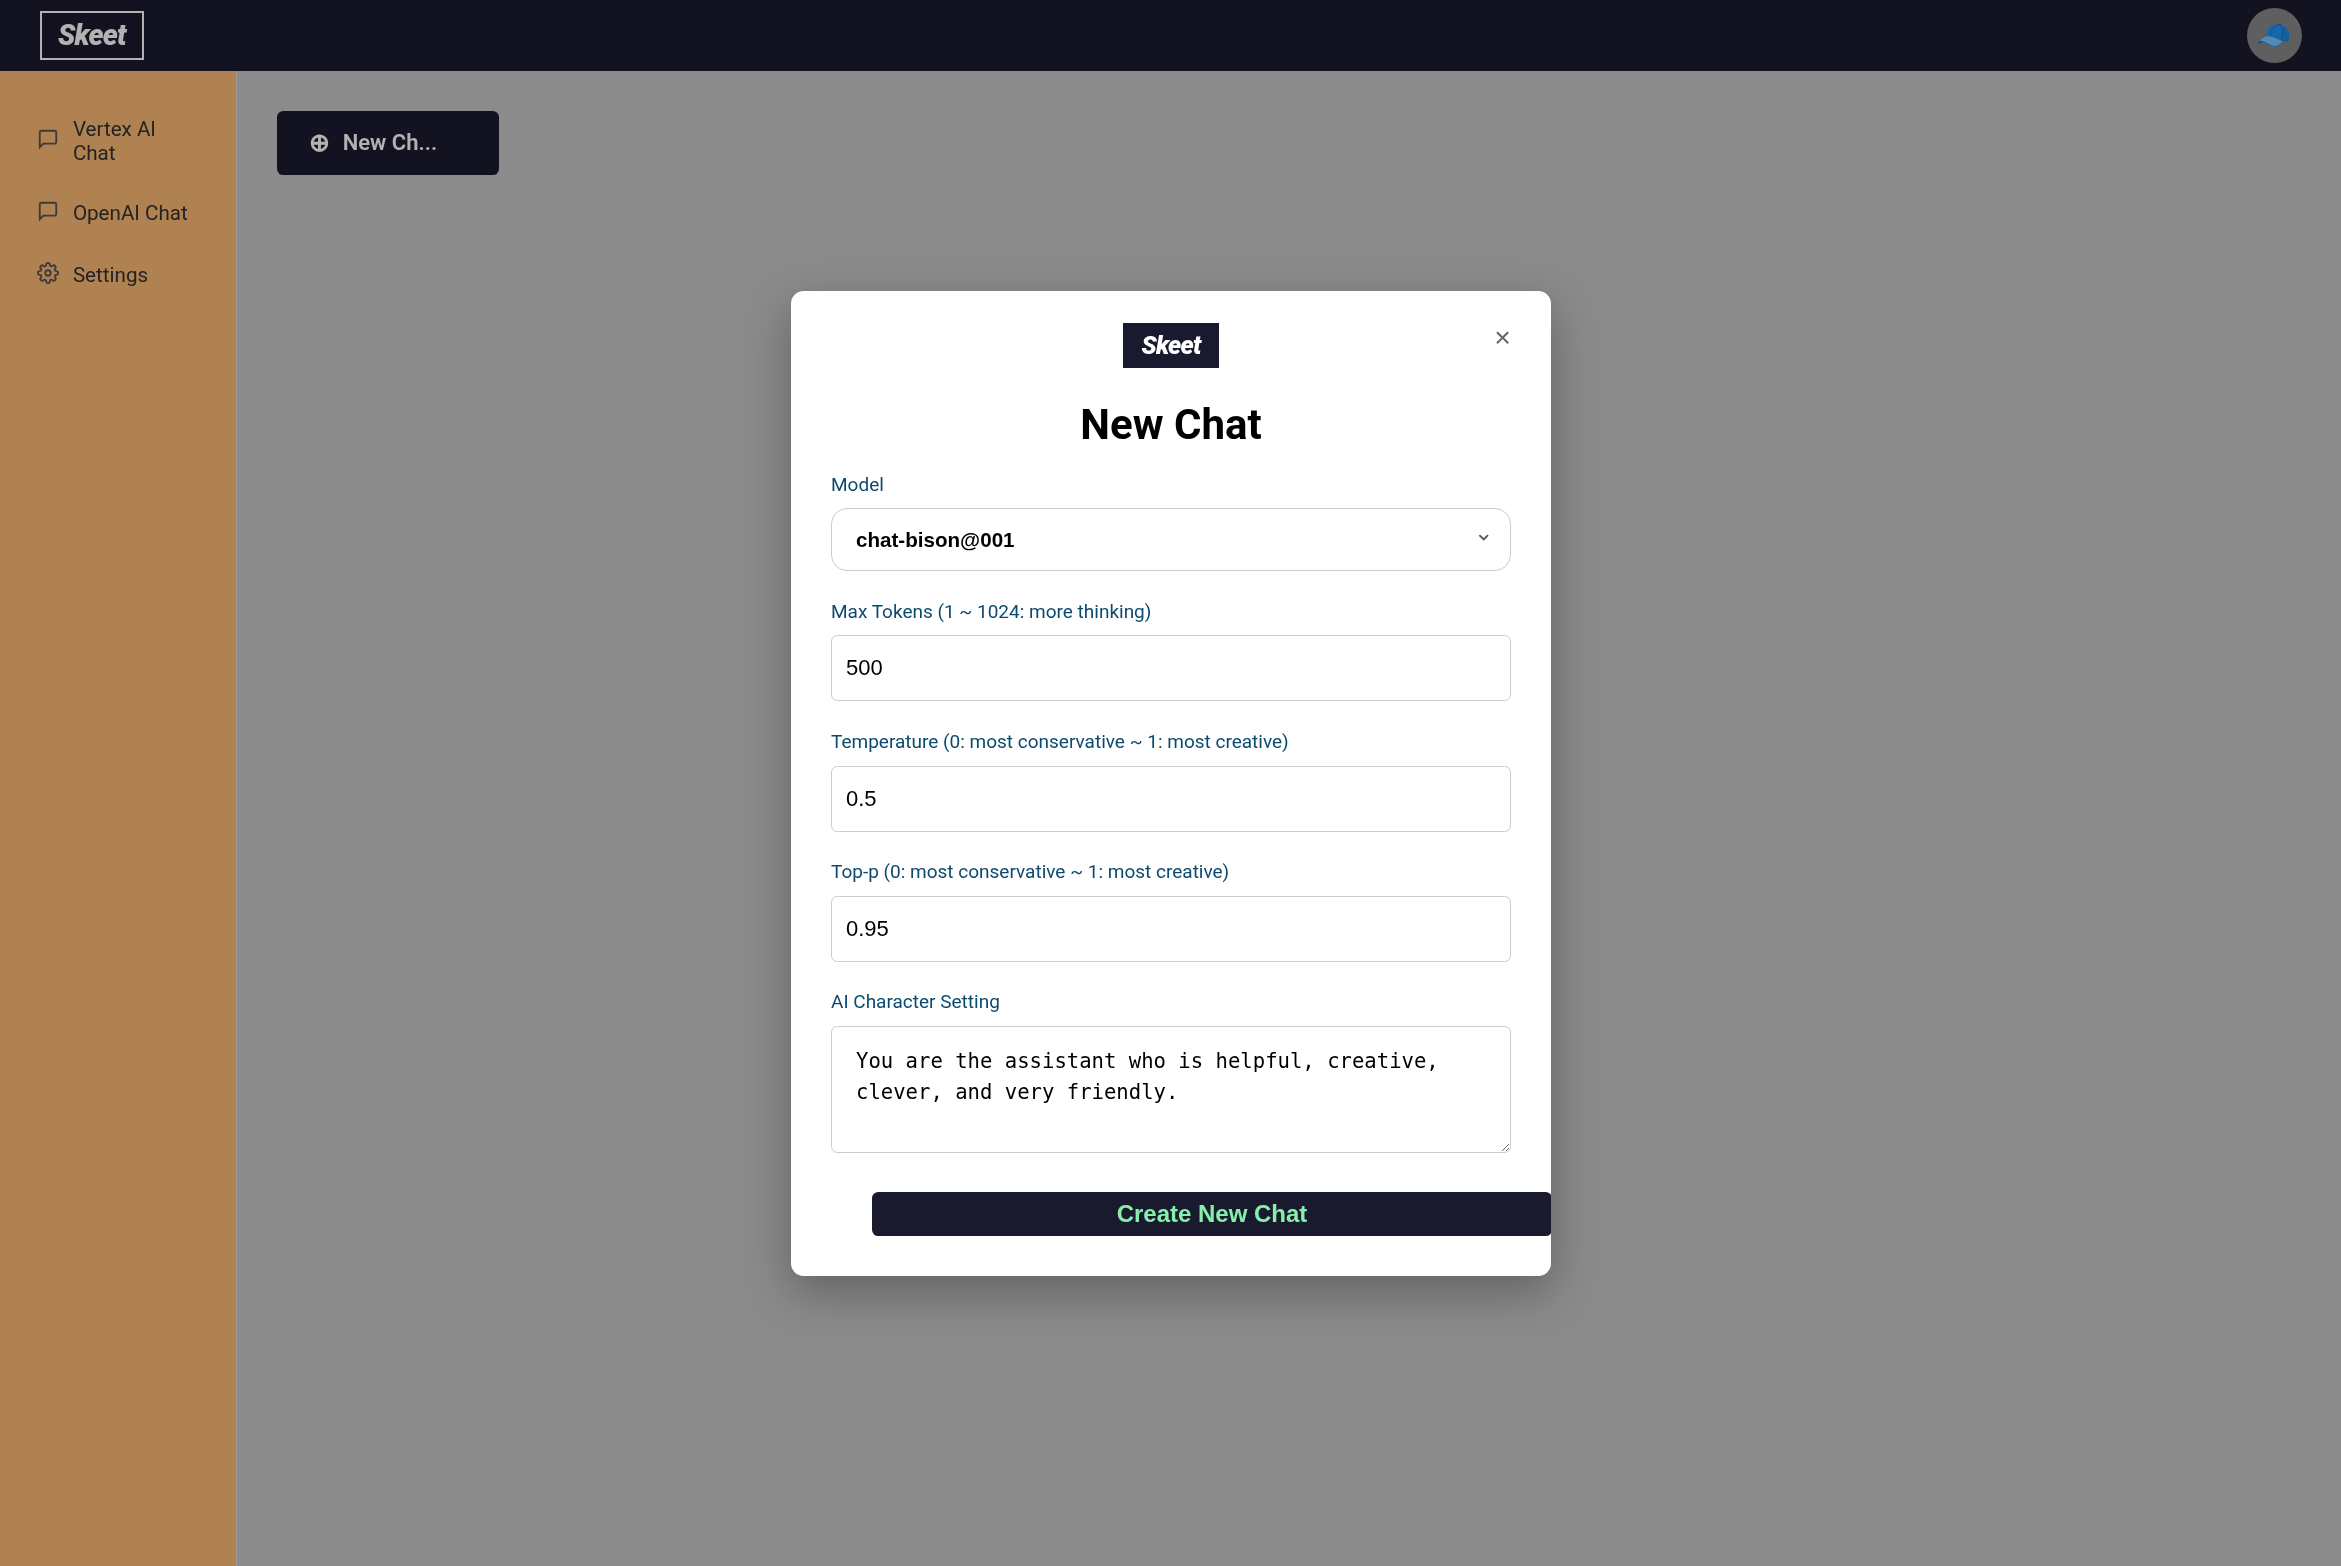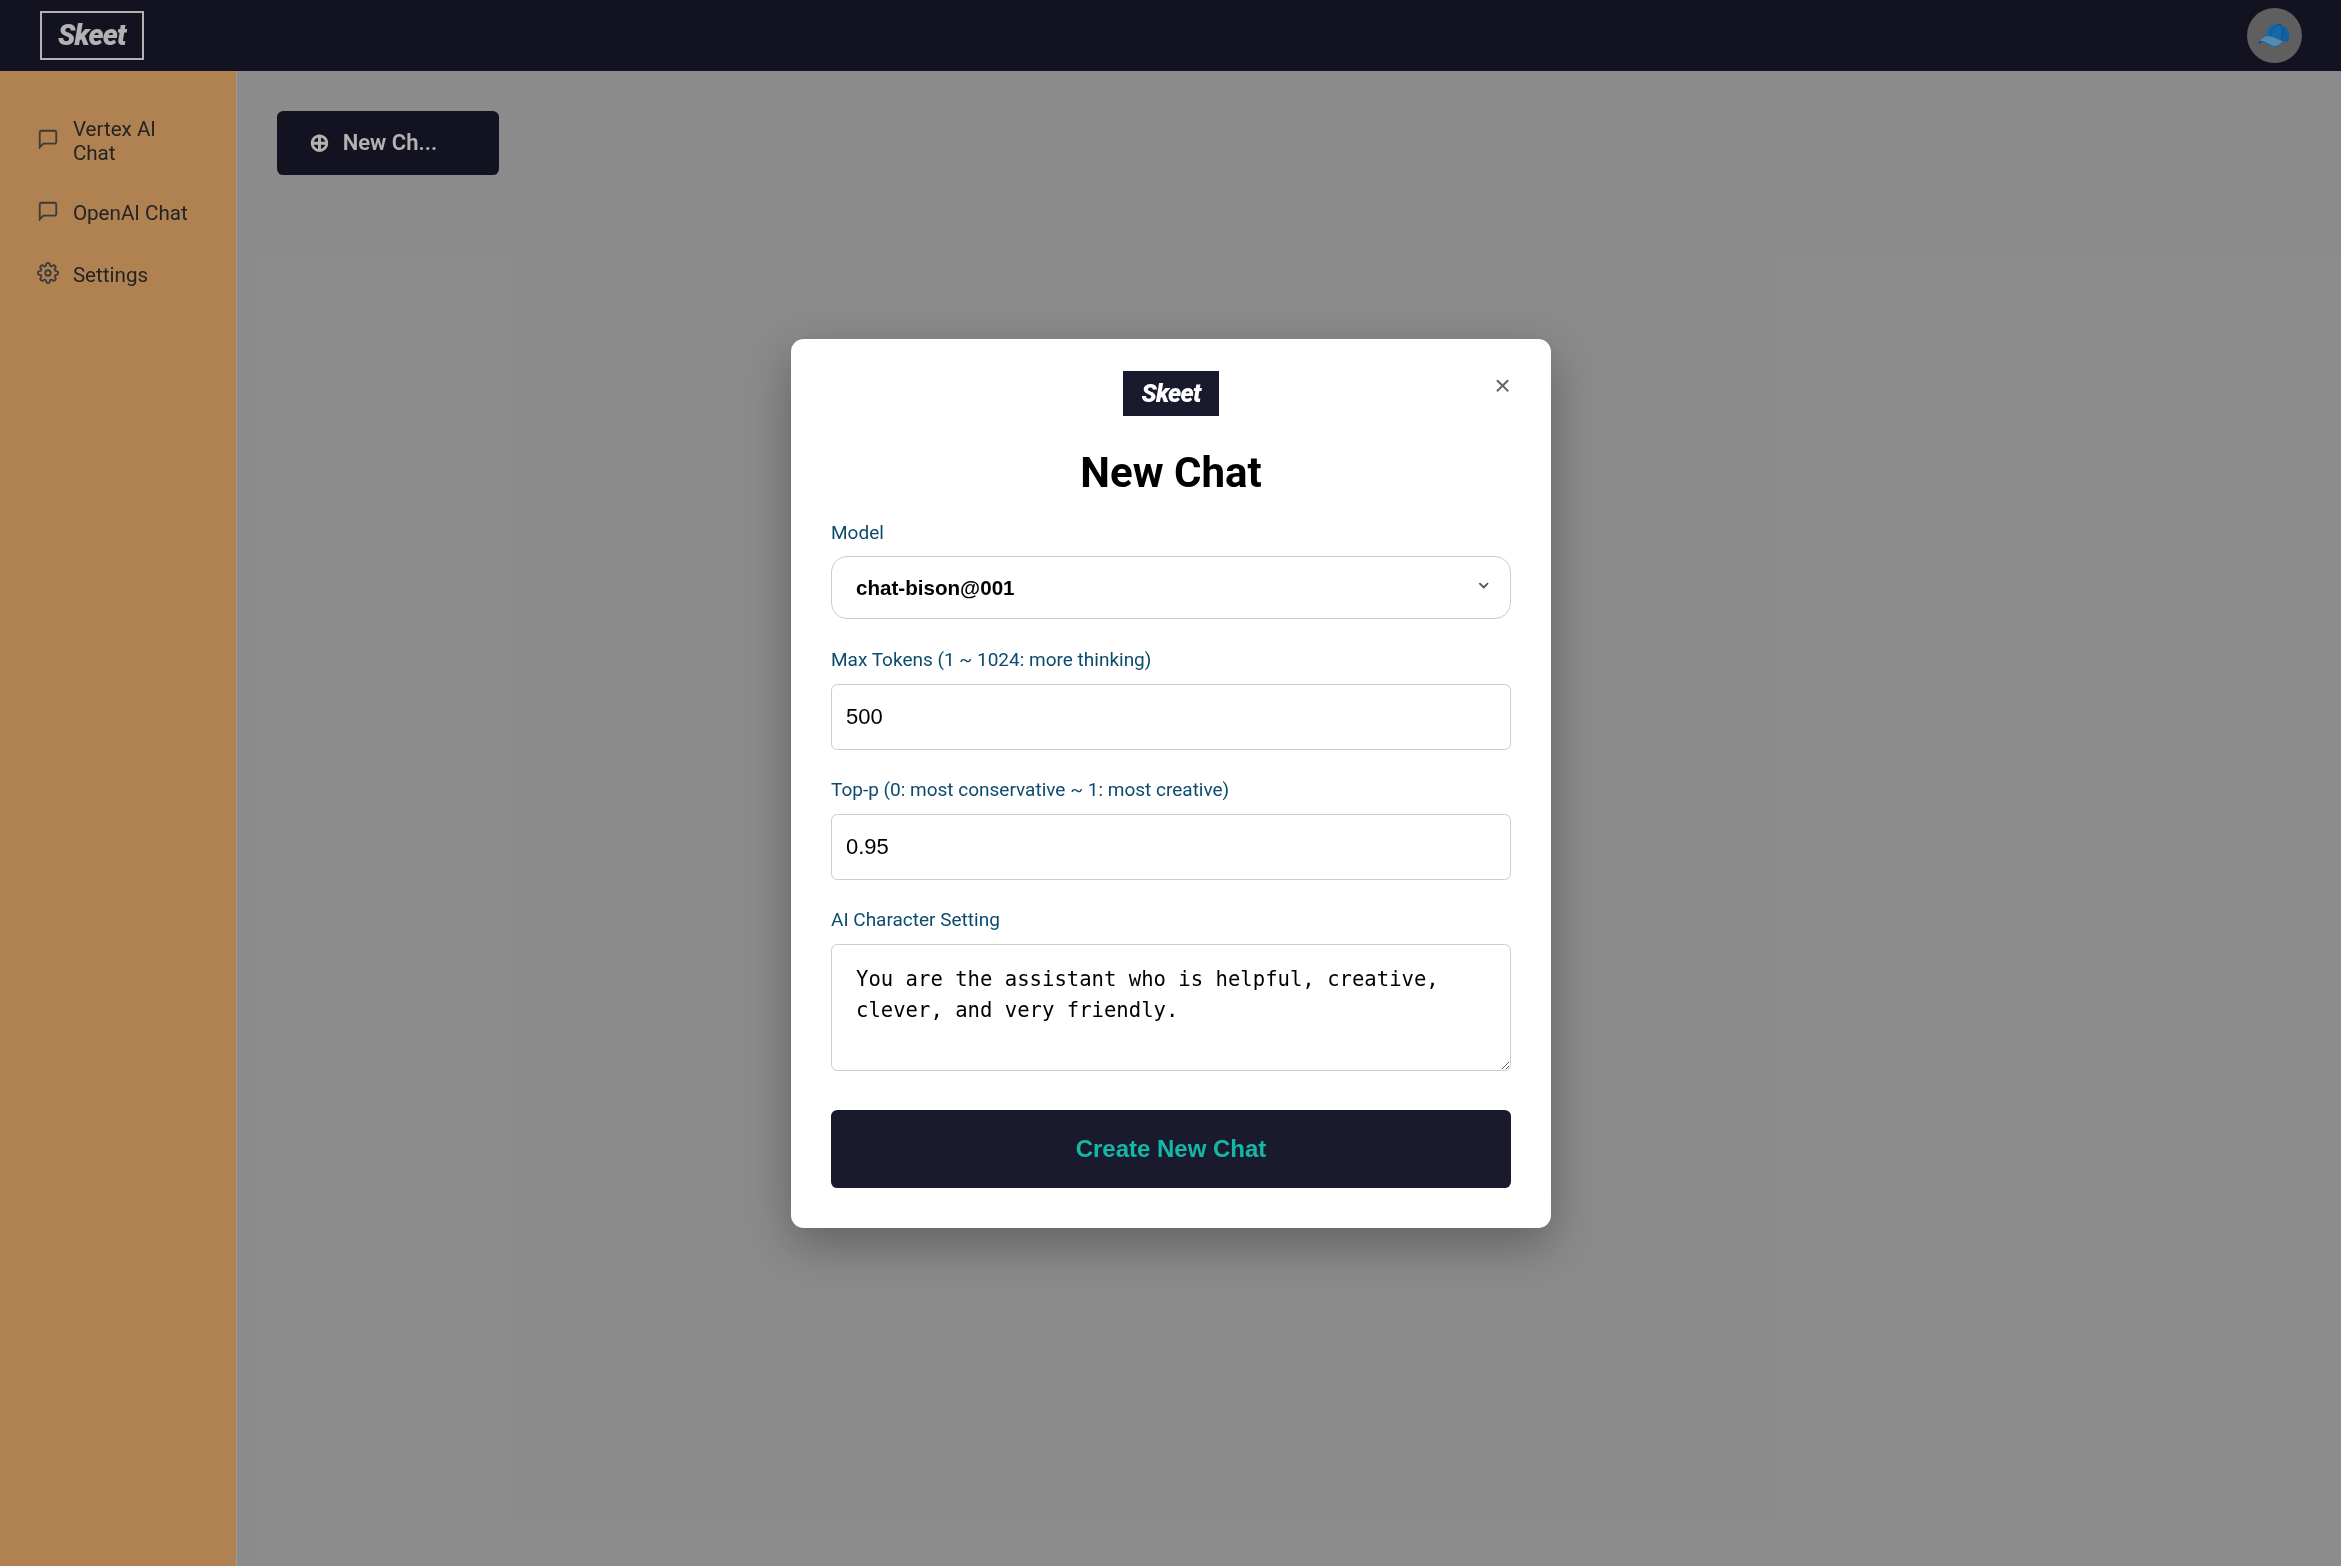--- a/index.html
+++ b/index.html
@@ -369,6 +369,10 @@
       </div>
 
       
+      <div class="form-group">
+        <label class="form-label">Temperature (0: most conservative ~ 1: most creative)</label>
+        <input type="text" class="form-input" value="0.5" style="">
+      </div>
 
       
       <div class="form-group">

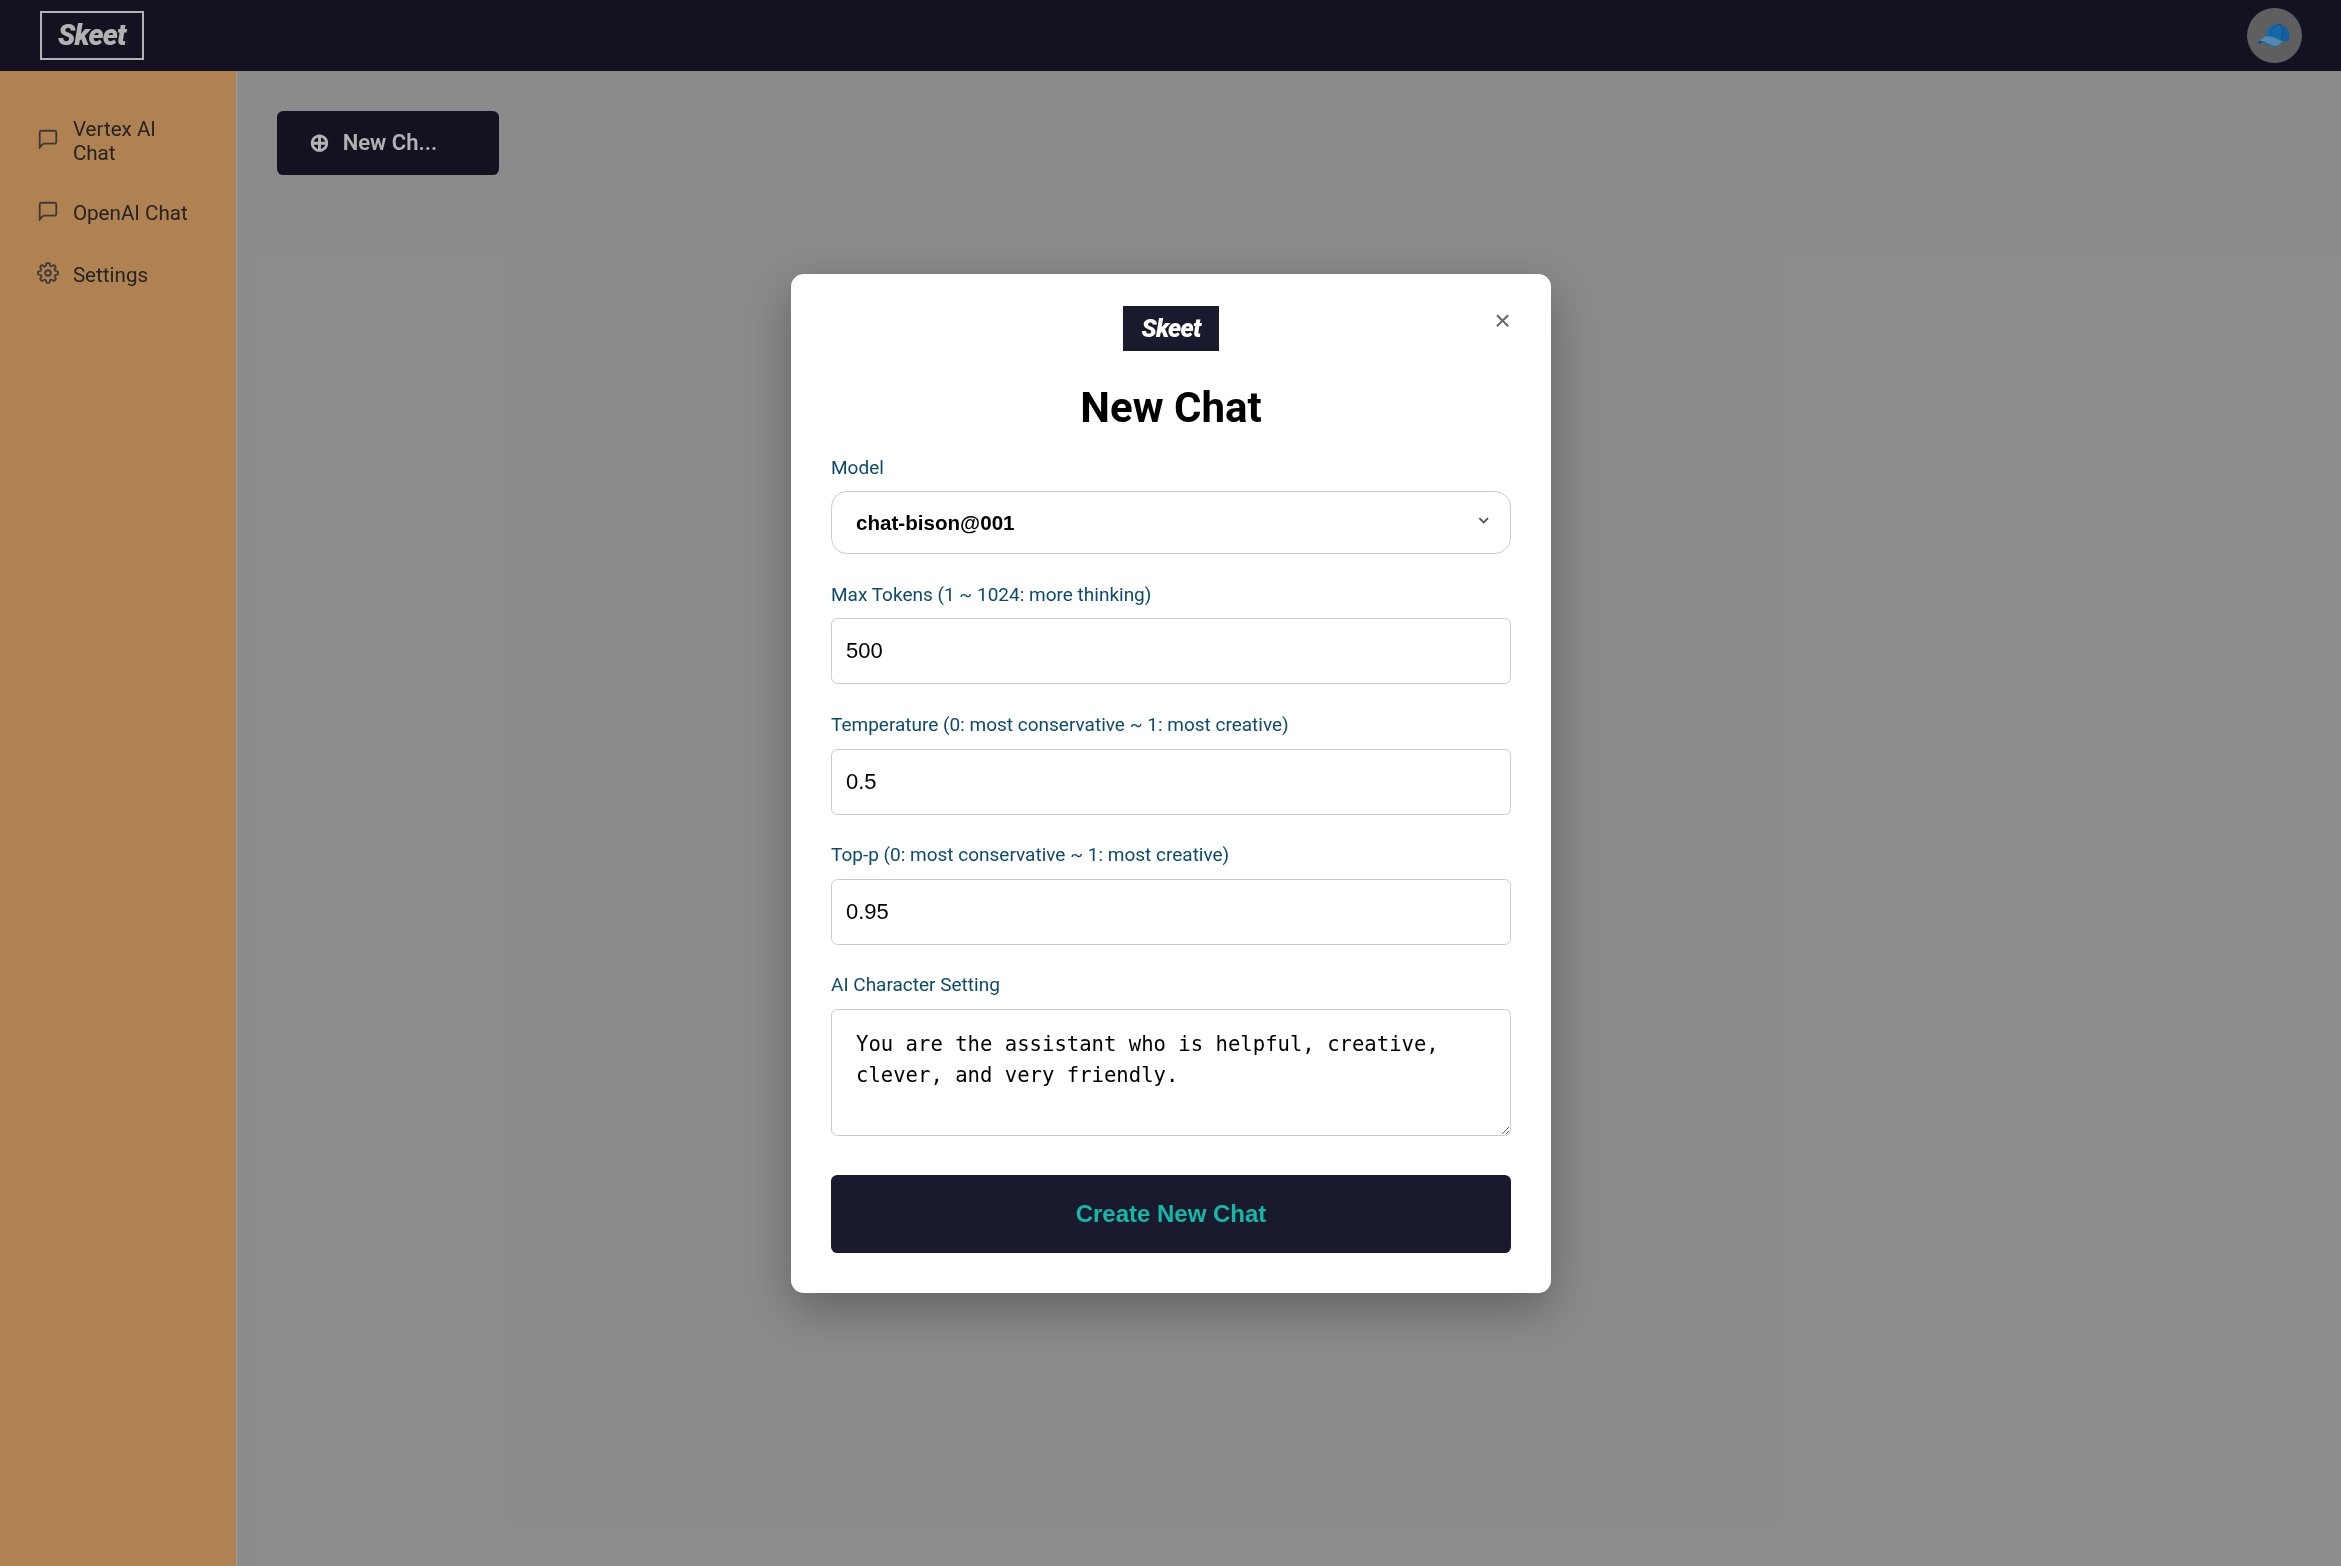--- a/index.html
+++ b/index.html
@@ -267,15 +267,16 @@
 
     .create-btn {
       width: 100%;
-      padding: 25px;
+      padding: 8px;
       background: #1a1a2e;
-      color: #14b8a6;
+      color: #86efac;
       border: none;
       border-radius: 6.3px;
       font-size: 24px;
       font-weight: 700;
       cursor: pointer;
       margin-top: 8px;
+      margin-left: 41px;
     }
   </style>
 </head>

